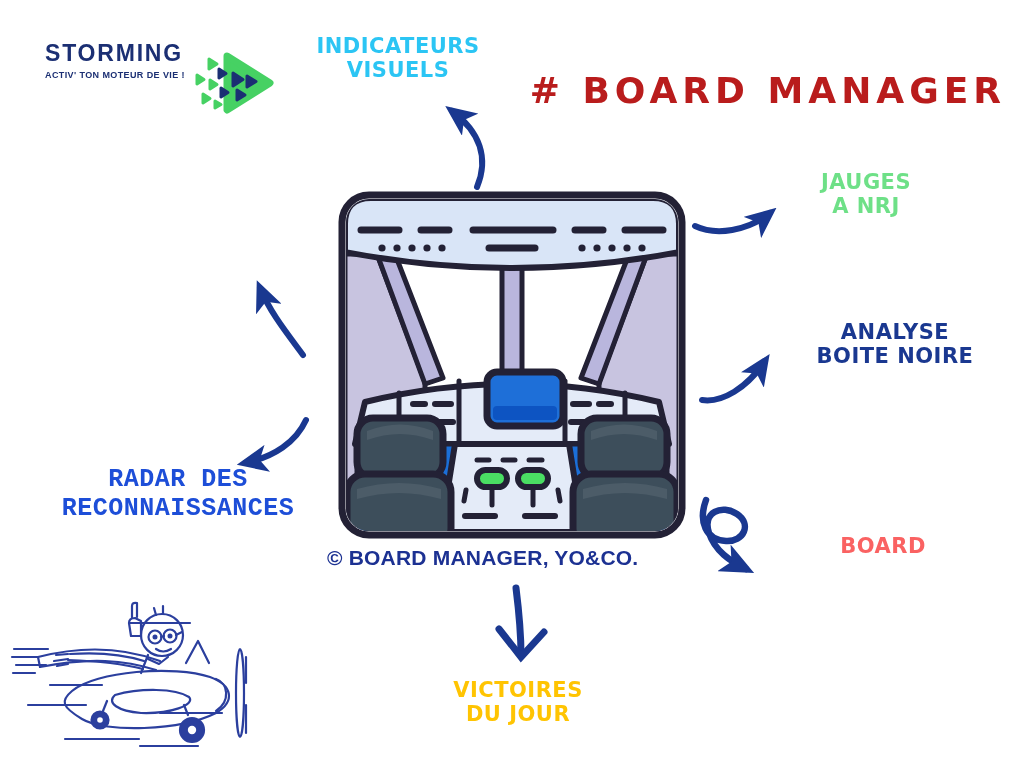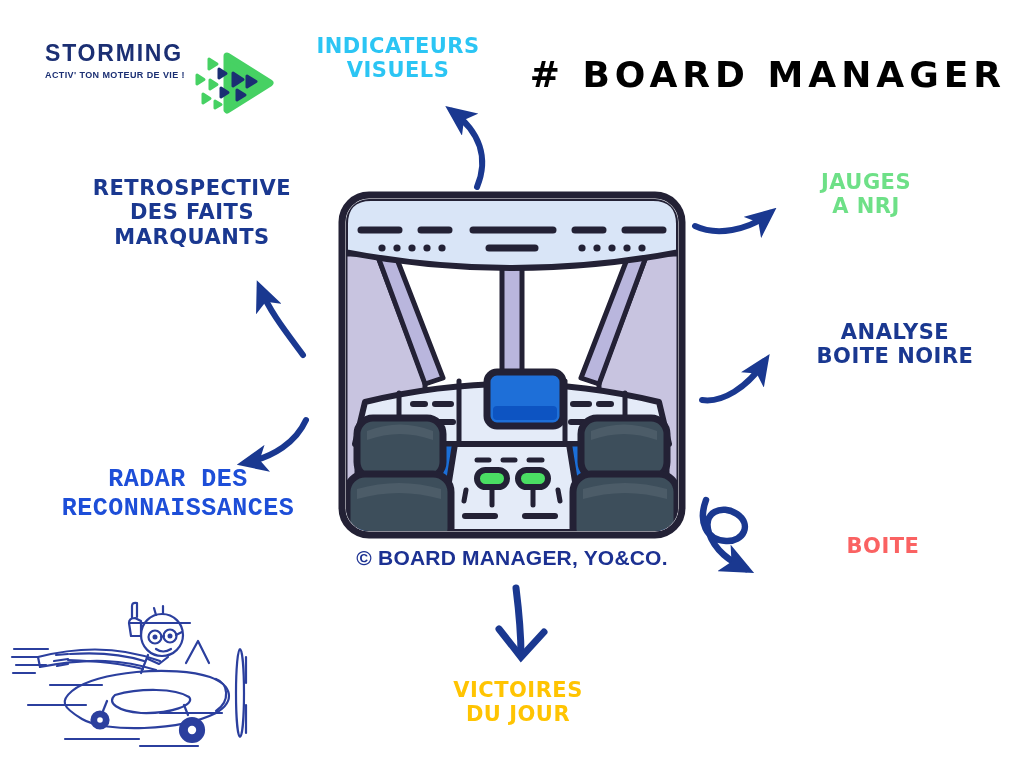--- a/index.html
+++ b/index.html
@@ -54,7 +54,7 @@
     </svg>
   </div>
 
-  <div class="page-title" style="color: #000000;"># BOARD MANAGER</div>
+  <div class="page-title" style="color: #b91c1c; margin-top: 16px;"># BOARD MANAGER</div>
 
   <div class="node" style="left: 258px; top: 34px; width: 280px; color: rgb(43, 197, 244);">
     <span class="line">INDICATEURS</span>

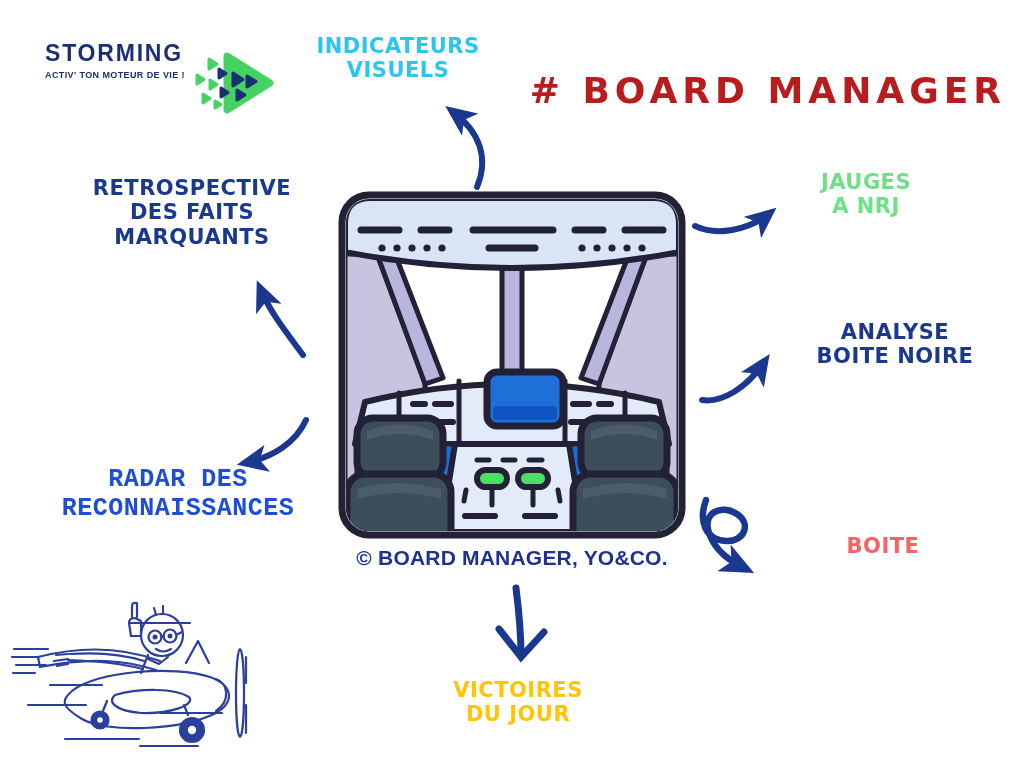--- a/index.html
+++ b/index.html
@@ -61,11 +61,6 @@
     <span class="line">VISUELS</span>
   </div>
 
-  <div class="node" style="left: 42px; top: 176px; width: 300px; color: rgb(26, 56, 144);">
-    <span class="line">RETROSPECTIVE</span>
-    <span class="line">DES FAITS</span>
-    <span class="line">MARQUANTS</span>
-  </div>
 
   <div class="node" style="left: 766px; top: 170px; width: 200px; color: rgb(110, 224, 135);">
     <span class="line">JAUGES</span>

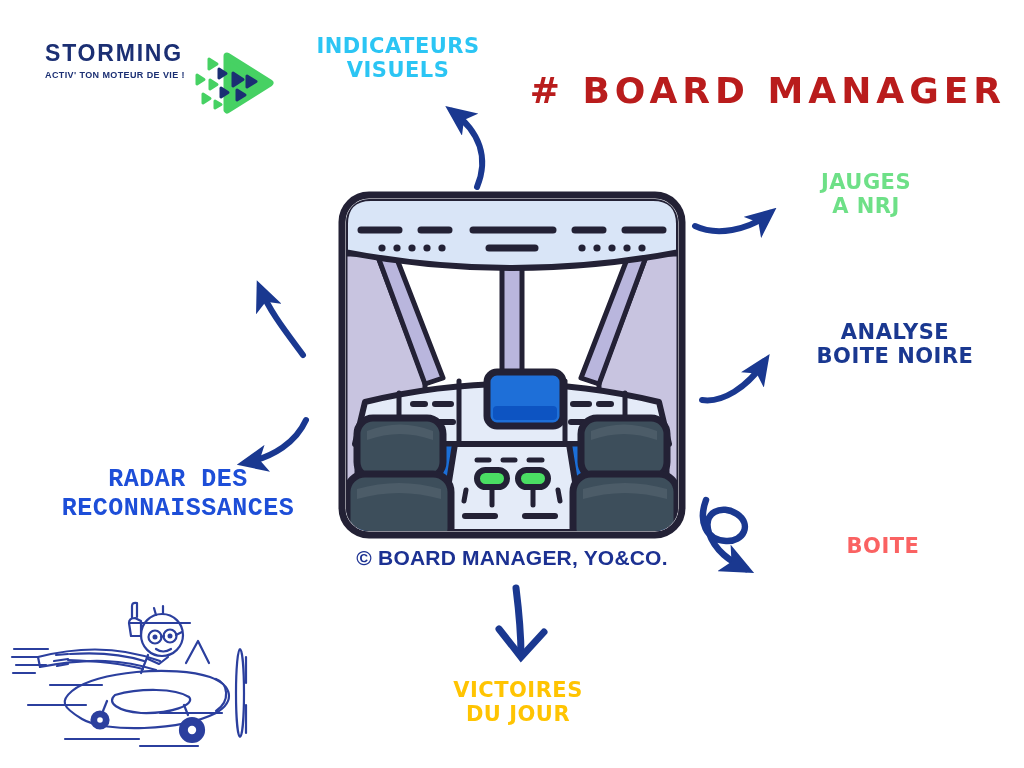--- a/index.html
+++ b/index.html
@@ -15,7 +15,7 @@
               font-weight:bold;font-size:36px;letter-spacing:5px;white-space:nowrap;
               font-family:"DejaVu Sans",sans-serif;}
   
-  .caption{position:absolute;left:327px;top:546px;width:370px;text-align:center;
+  .caption{position:absolute;left:327px;top:546px;width:370px;
            font-weight:bold;font-size:21px;letter-spacing:.2px;
            font-family:"Liberation Sans",sans-serif;}
   

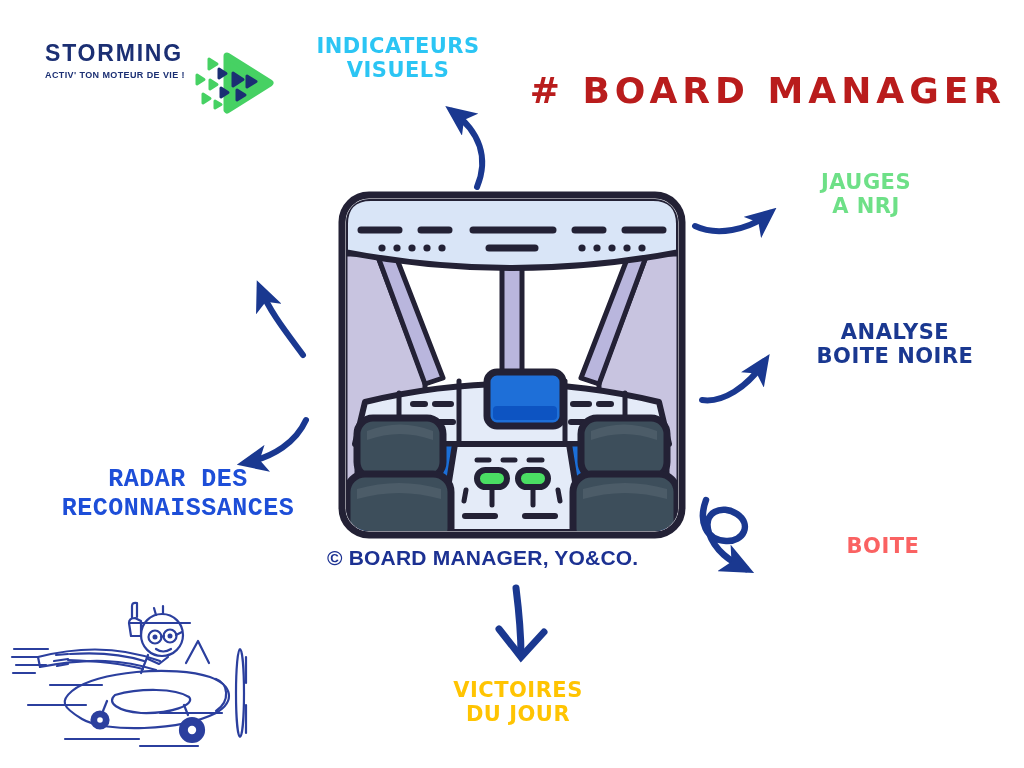--- a/index.html
+++ b/index.html
@@ -73,7 +73,7 @@
   </div>
 
   <div class="node" style="left: 783px; top: 534px; width: 200px; color: rgb(250, 98, 98);">
-    <span class="line">BOITE</span>
+    <span class="line">BOARD</span>
   </div>
 
   <div class="node" style="left: 398px; top: 678px; width: 240px; color: rgb(255, 196, 2);">

